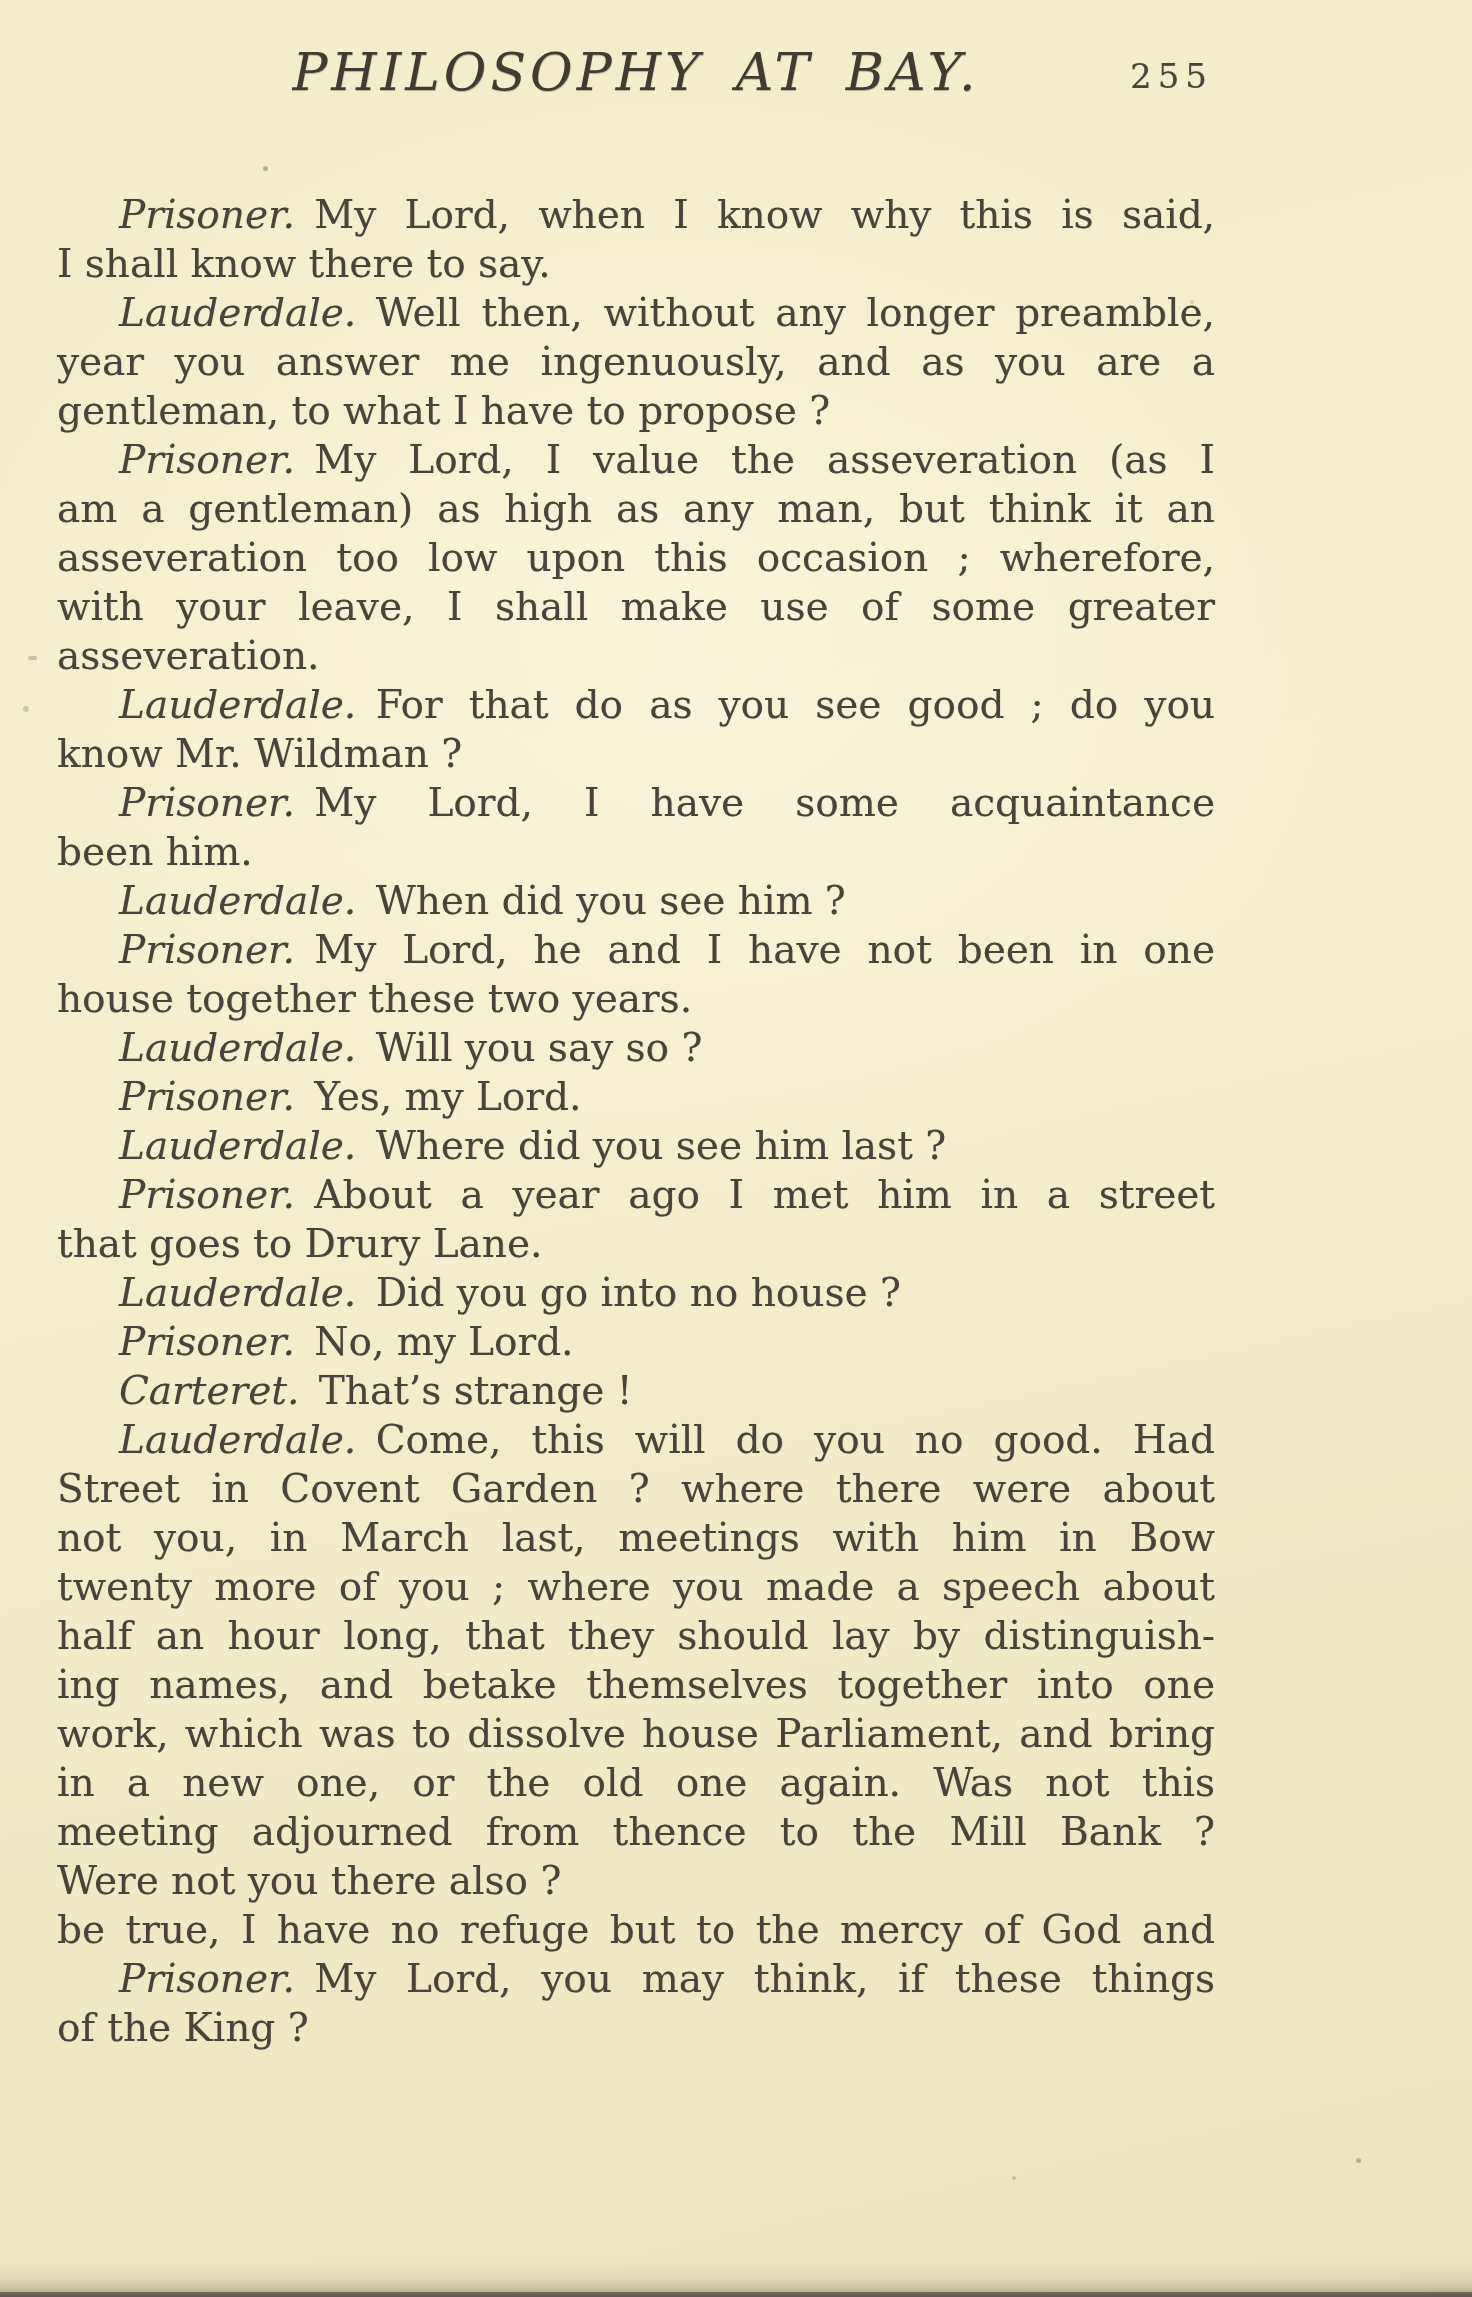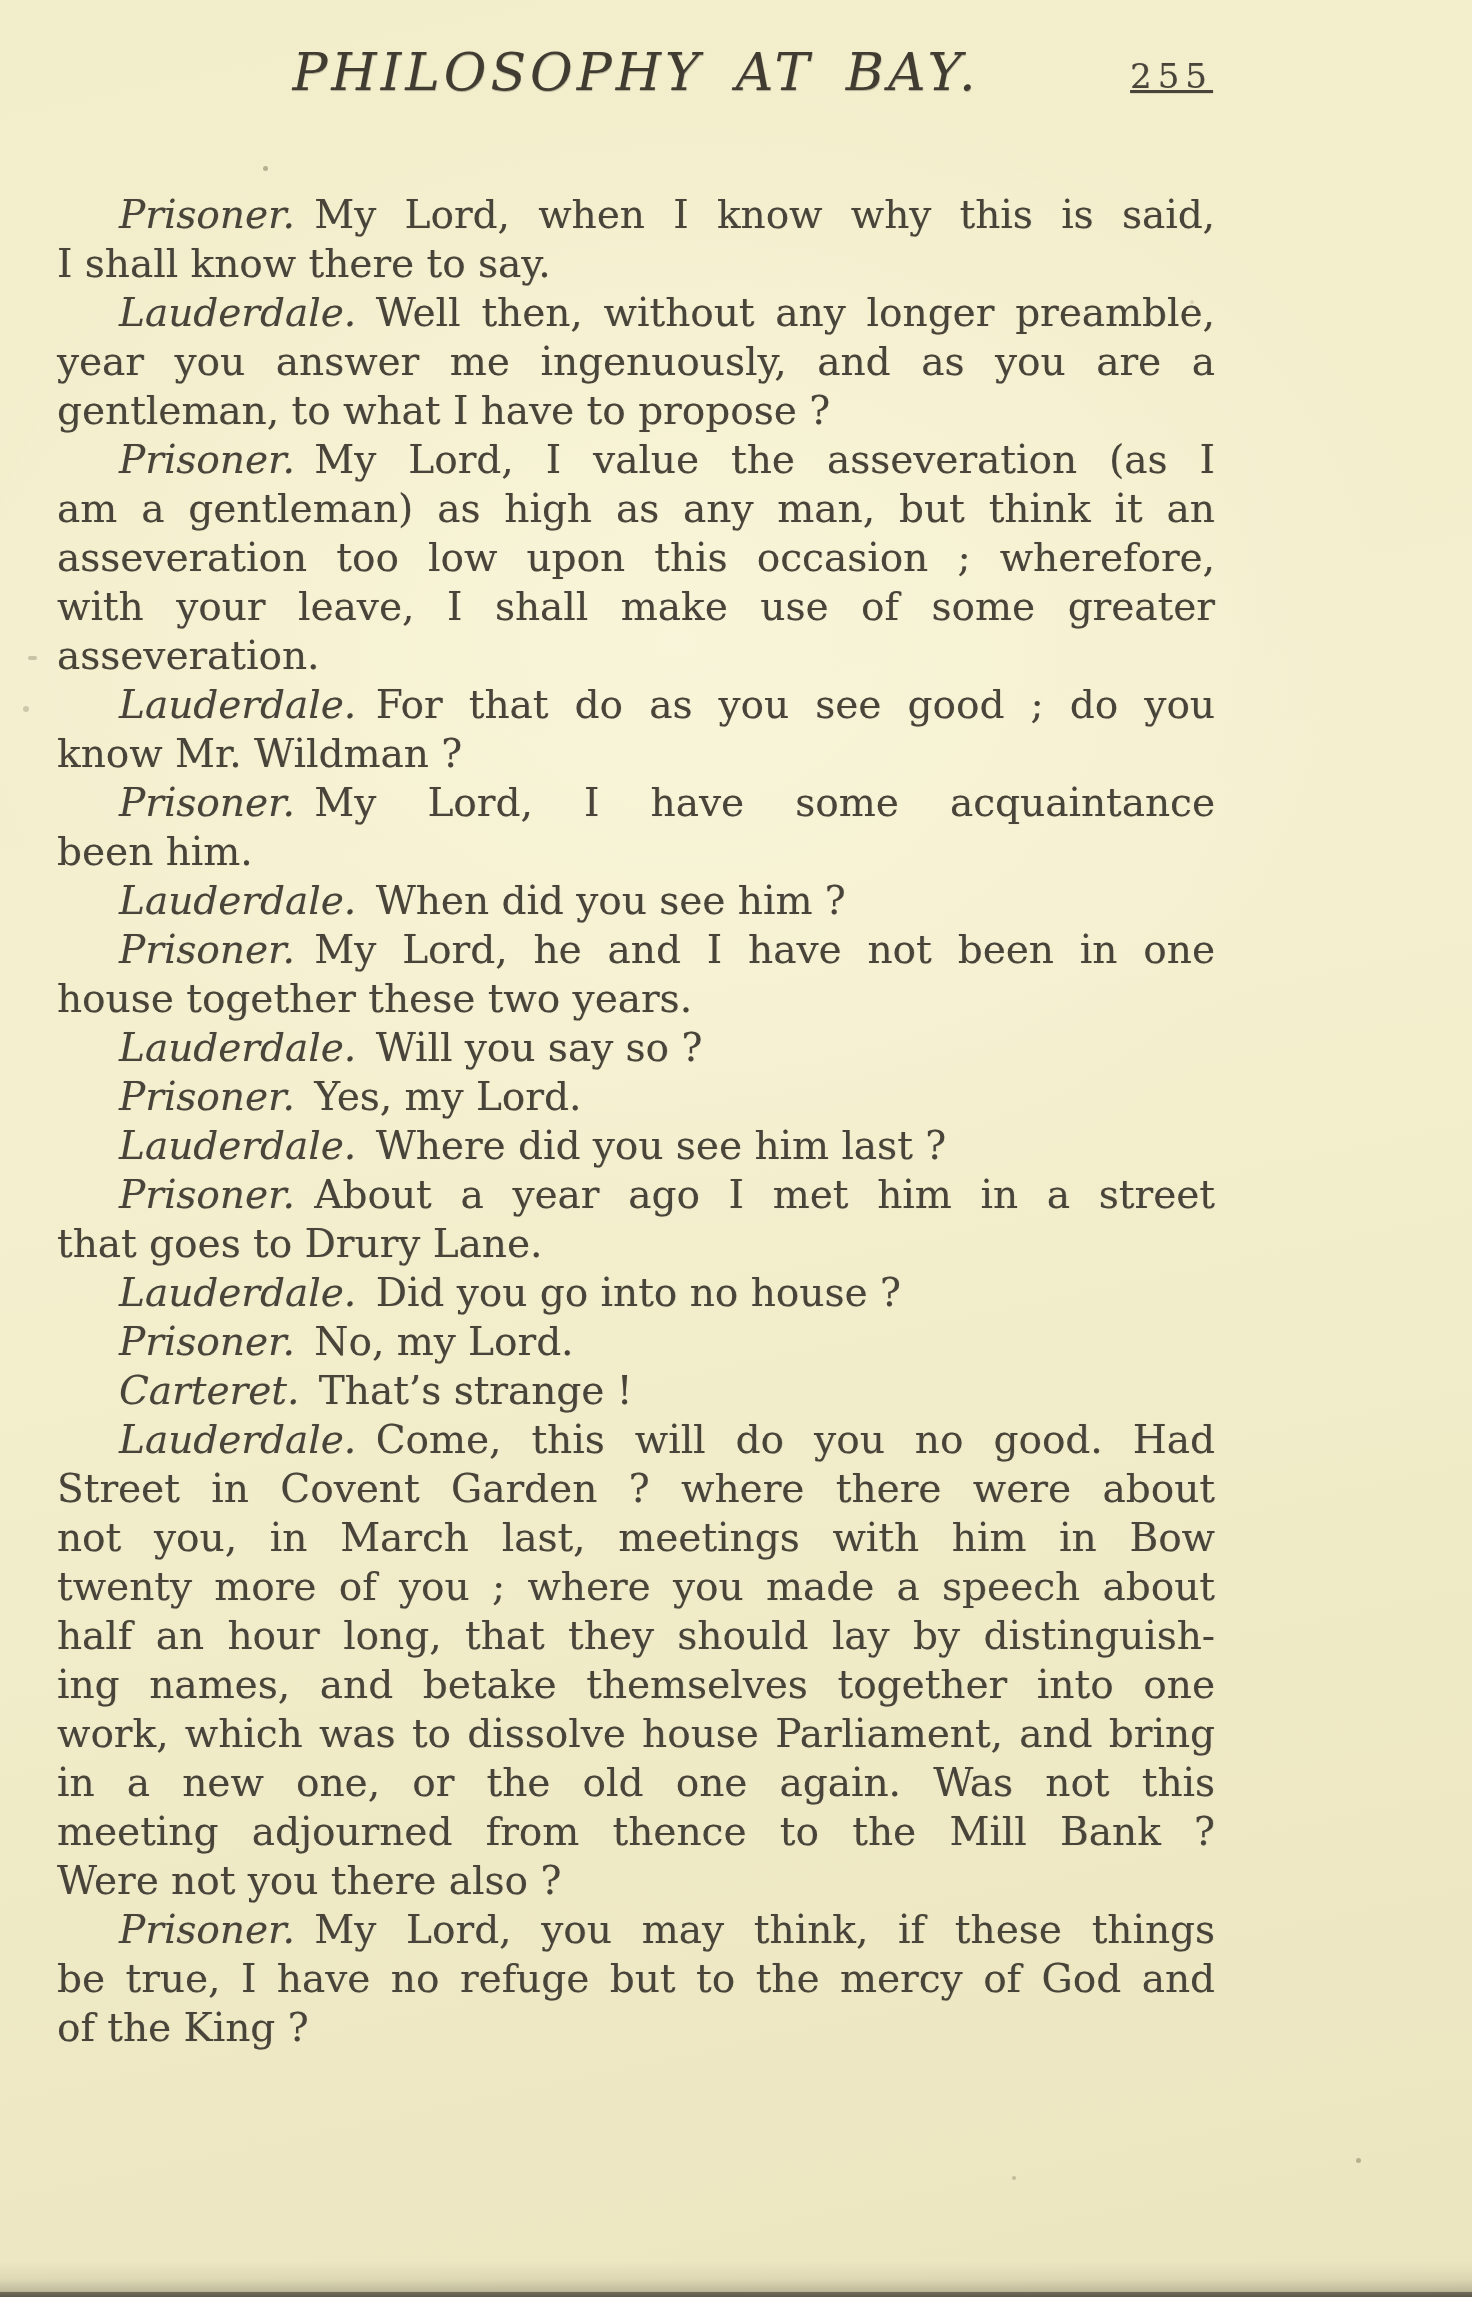--- a/index.html
+++ b/index.html
@@ -36,7 +36,6 @@
     letter-spacing:6px;
     color:var(--ink);
     text-shadow:0.3px 0.4px 0.7px rgba(64,60,50,0.3);
-    text-decoration:underline;
   }
   .text-block{
     position:absolute;left:57px;top:190px;width:1158px;

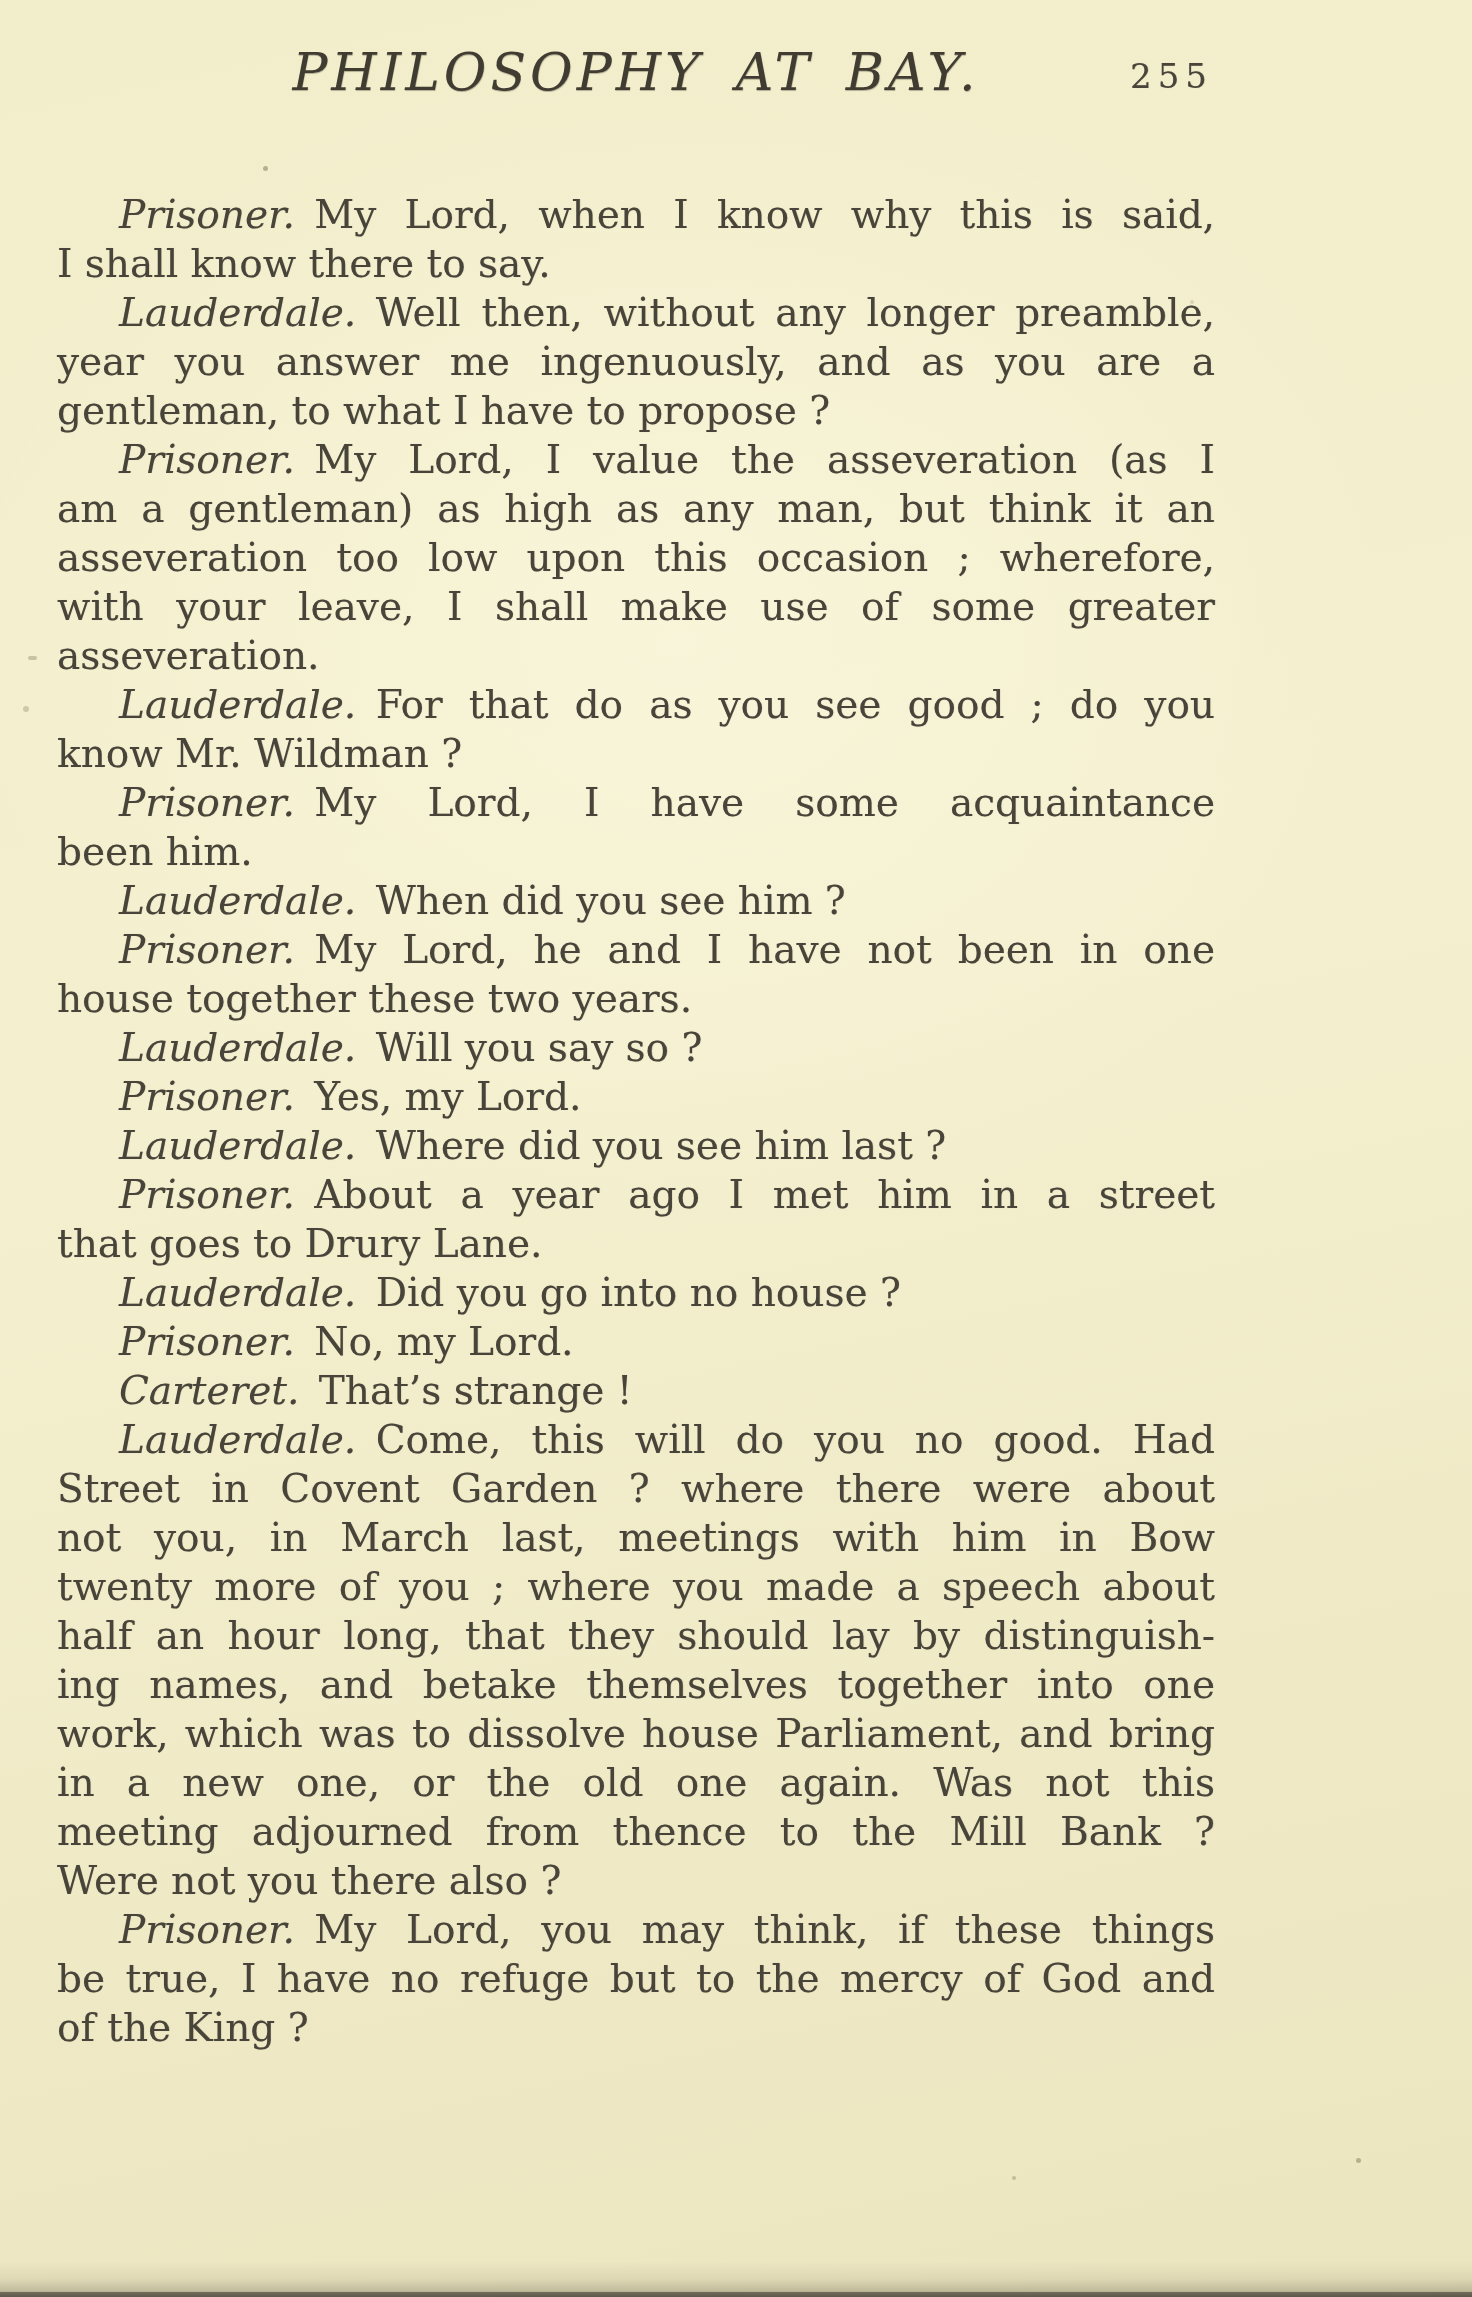--- a/index.html
+++ b/index.html
@@ -152,8 +152,8 @@
         <div class="line no-stretch">Were not you there also ?</div>
       </div>
       <div>
+        <div class="line">be true, I have no refuge but to the mercy of God and</div>
         <div class="line"><span class="indent"></span><i class="speaker">Prisoner.</i> My Lord, you may think, if these things</div>
-        <div class="line">be true, I have no refuge but to the mercy of God and</div>
         <div class="line no-stretch">of the King ?</div>
       </div>
     </main>

